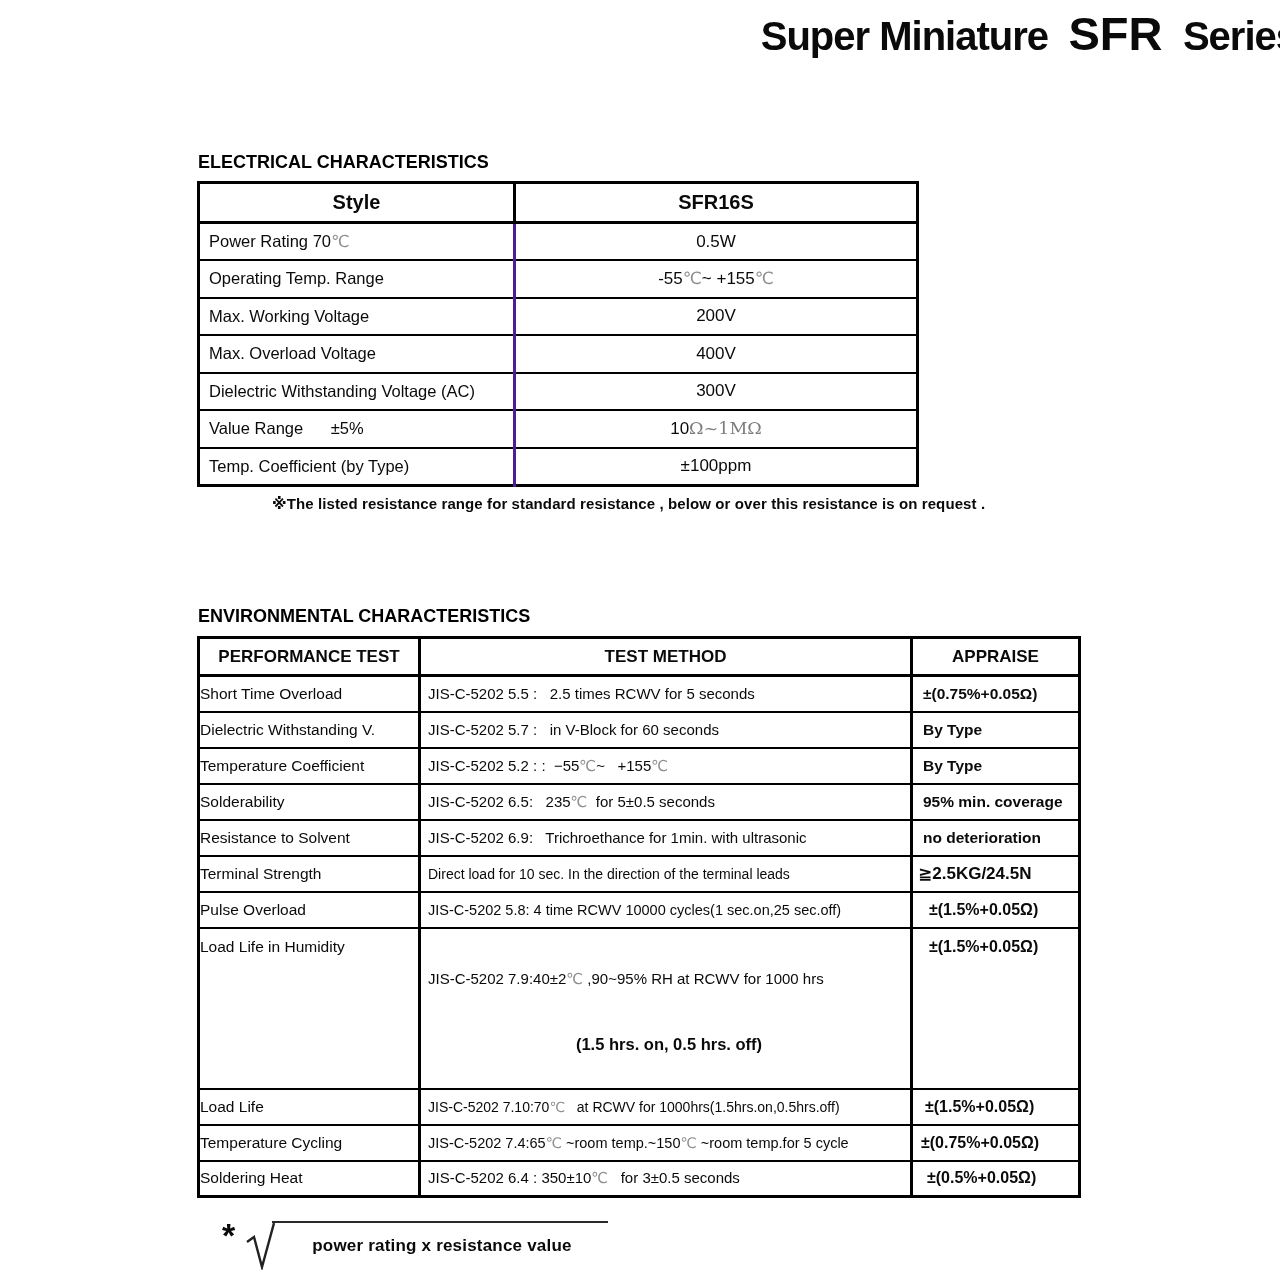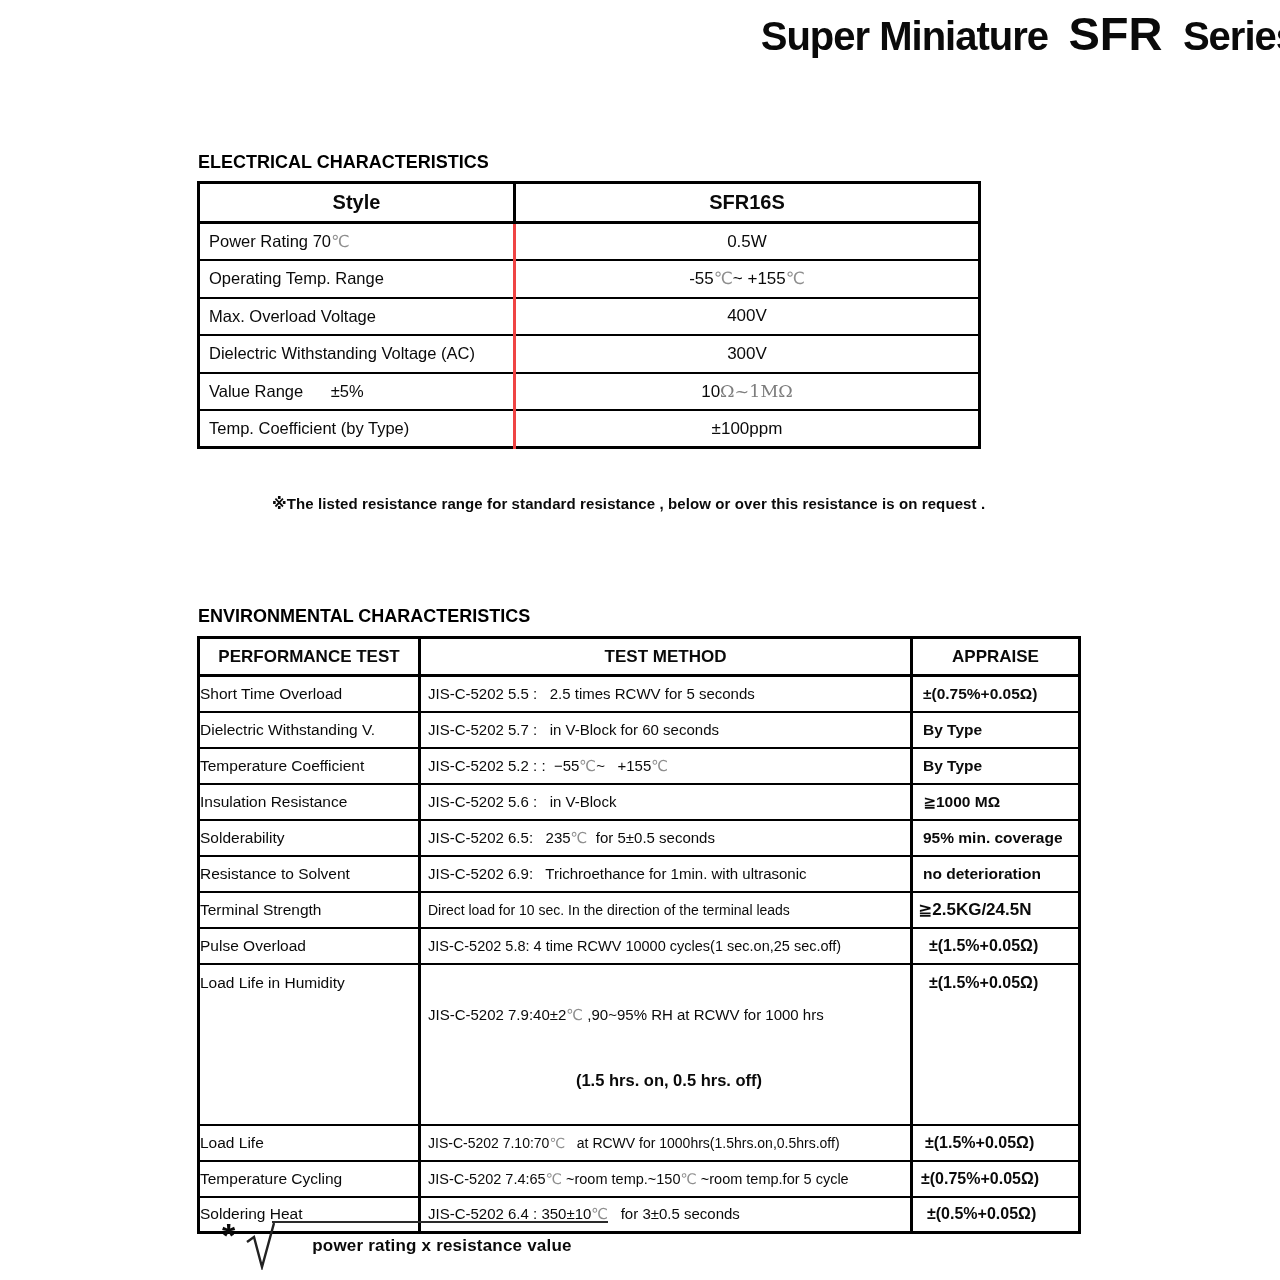--- a/index.html
+++ b/index.html
@@ -26,7 +26,7 @@
   td, th { border:2px solid #000; overflow:hidden; }
 
   
-  #elec-table { position:absolute; top:181px; left:197px; width:784px; border:3px solid #000; }
+  #elec-table { position:absolute; top:181px; left:197px; width:722px; border:3px solid #000; }
   #elec-table col.c1 { width:316px; }
   #elec-table th { height:40px; font-size:20px; font-weight:700; text-align:center; border-bottom:3px solid #000; }
   #elec-table th:first-child { border-right:3px solid #000; }

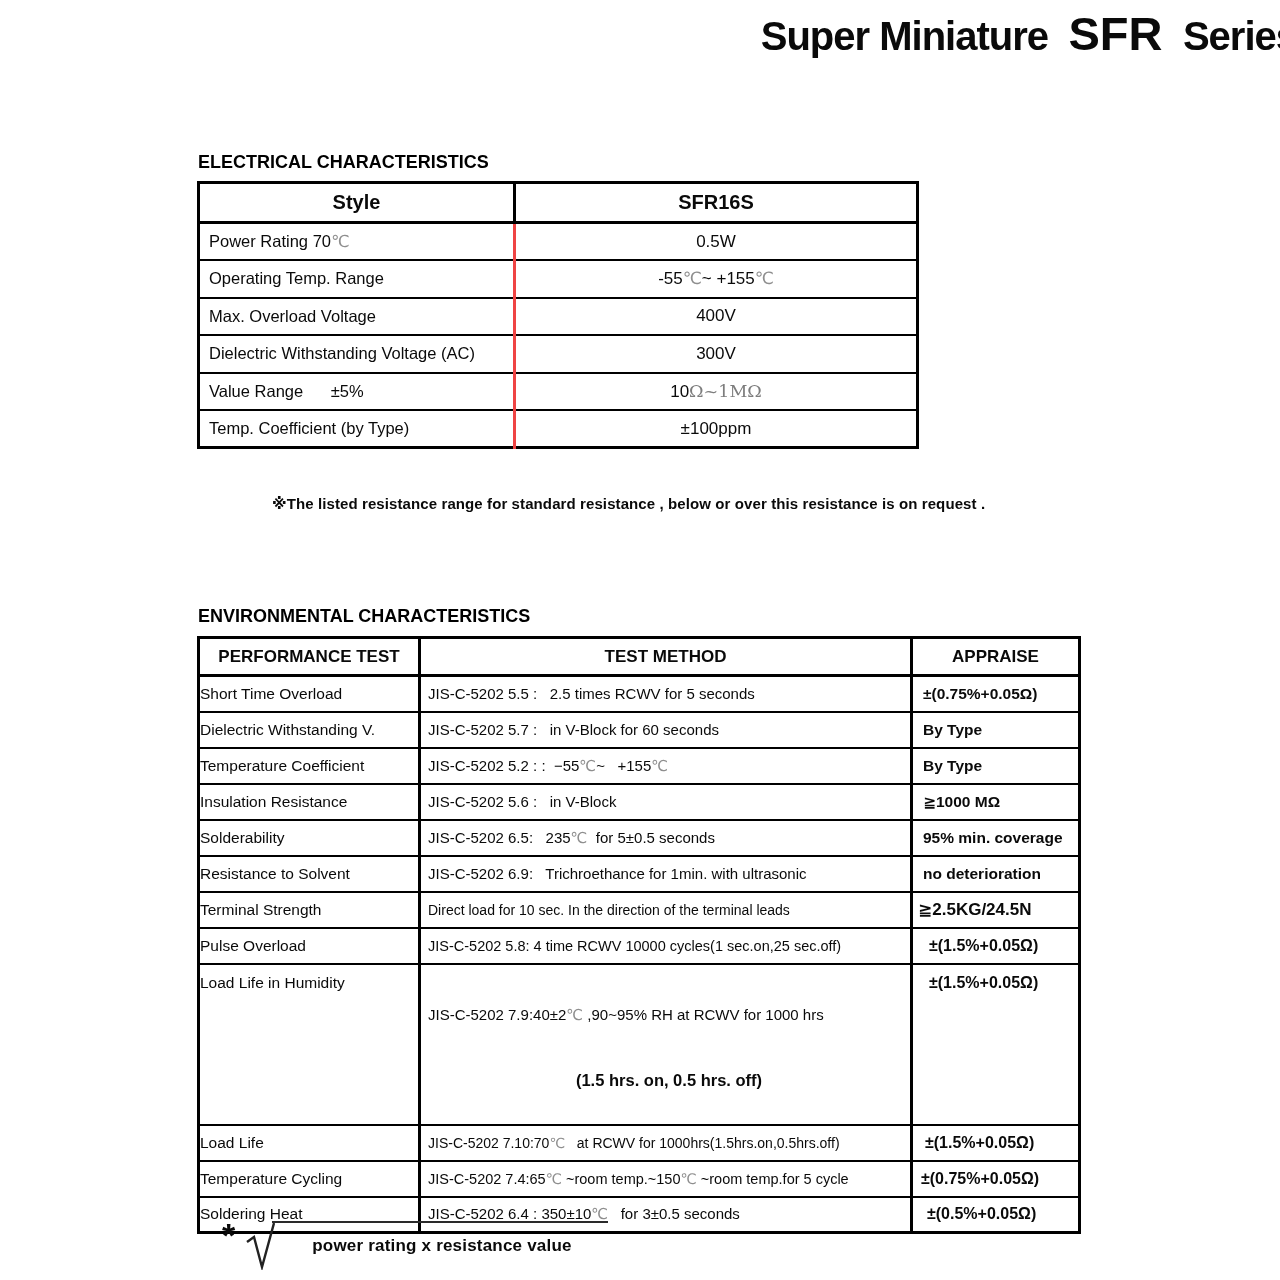--- a/index.html
+++ b/index.html
@@ -31,7 +31,7 @@
   #elec-table th { height:40px; font-size:20px; font-weight:700; text-align:center; border-bottom:3px solid #000; }
   #elec-table th:first-child { border-right:3px solid #000; }
   #elec-table td { height:37.5px; font-size:16.5px; }
-  #elec-table td.lbl { padding-left:9px; white-space:pre-wrap; border-right:3px solid #ef4444; }
+  #elec-table td.lbl { padding-left:9px; white-space:pre-wrap; border-right:3px solid #4c1d95; }
   #elec-table td.val { text-align:center; font-size:17px; }
   .ohm-gray { font-family:"DejaVu Serif","Liberation Serif",serif; color:#7d7d7d; font-size:17.5px; }
 

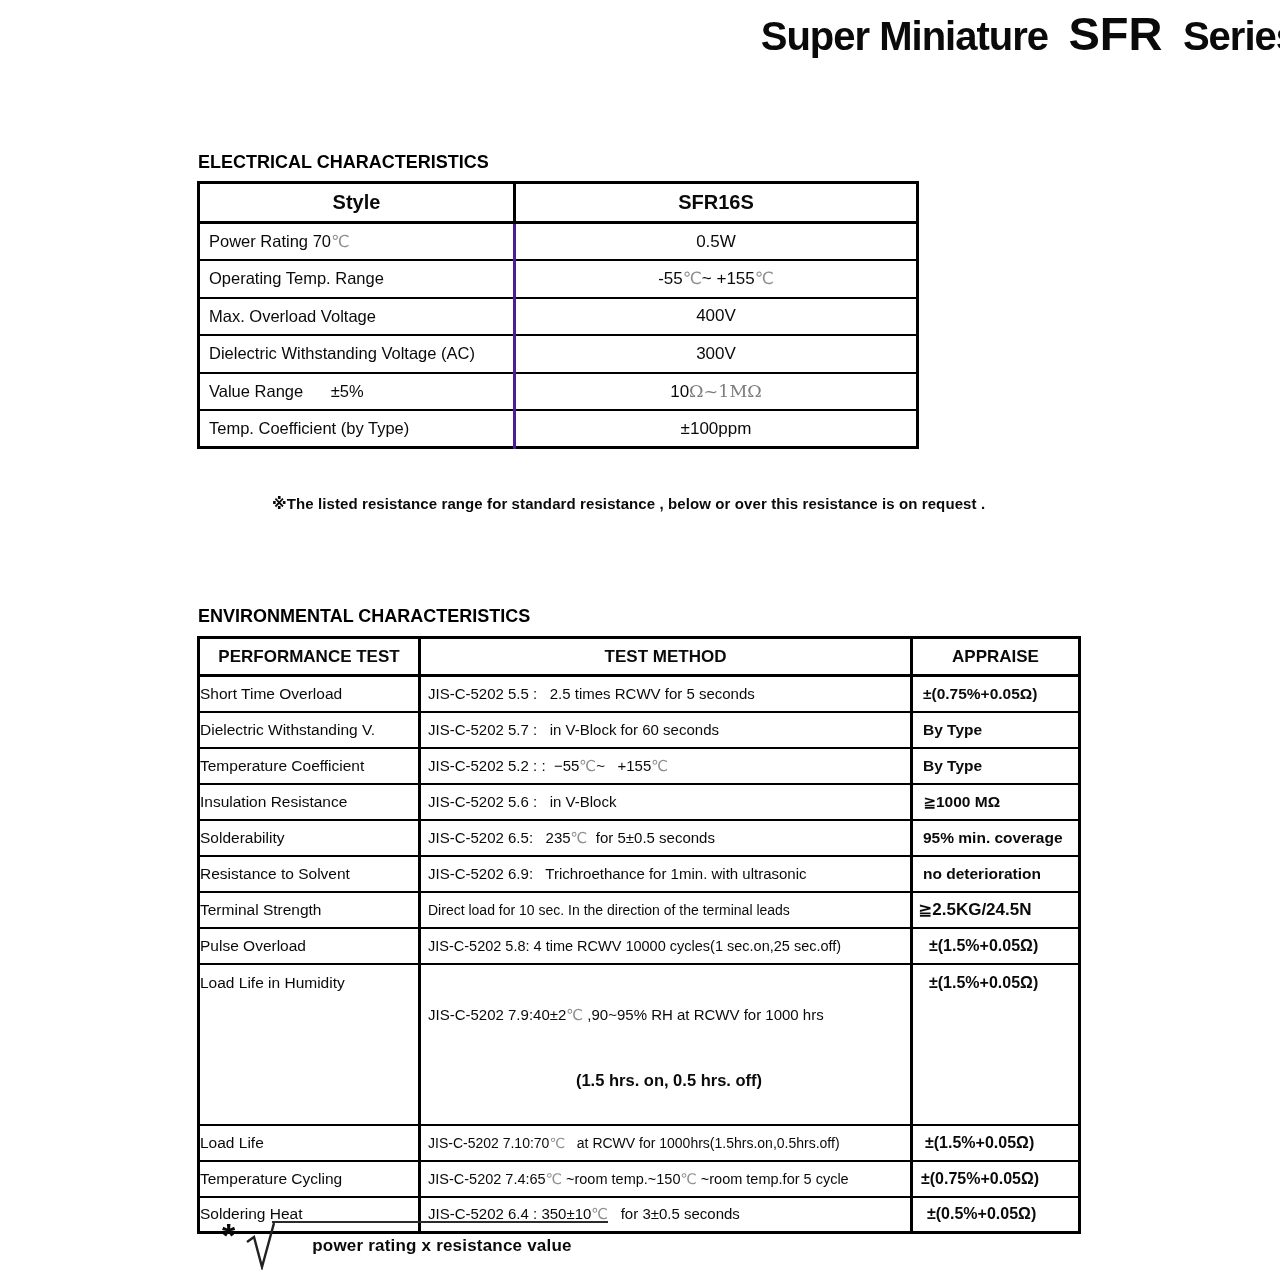--- a/index.html
+++ b/index.html
@@ -101,6 +101,10 @@
     <td class="val">-55<span class="deg">℃</span>~ +155<span class="deg">℃</span></td>
   </tr>
   <tr>
+    <td class="lbl">Max. Working Voltage</td>
+    <td class="val">200V</td>
+  </tr>
+  <tr>
     <td class="lbl">Max. Overload Voltage</td>
     <td class="val">400V</td>
   </tr>

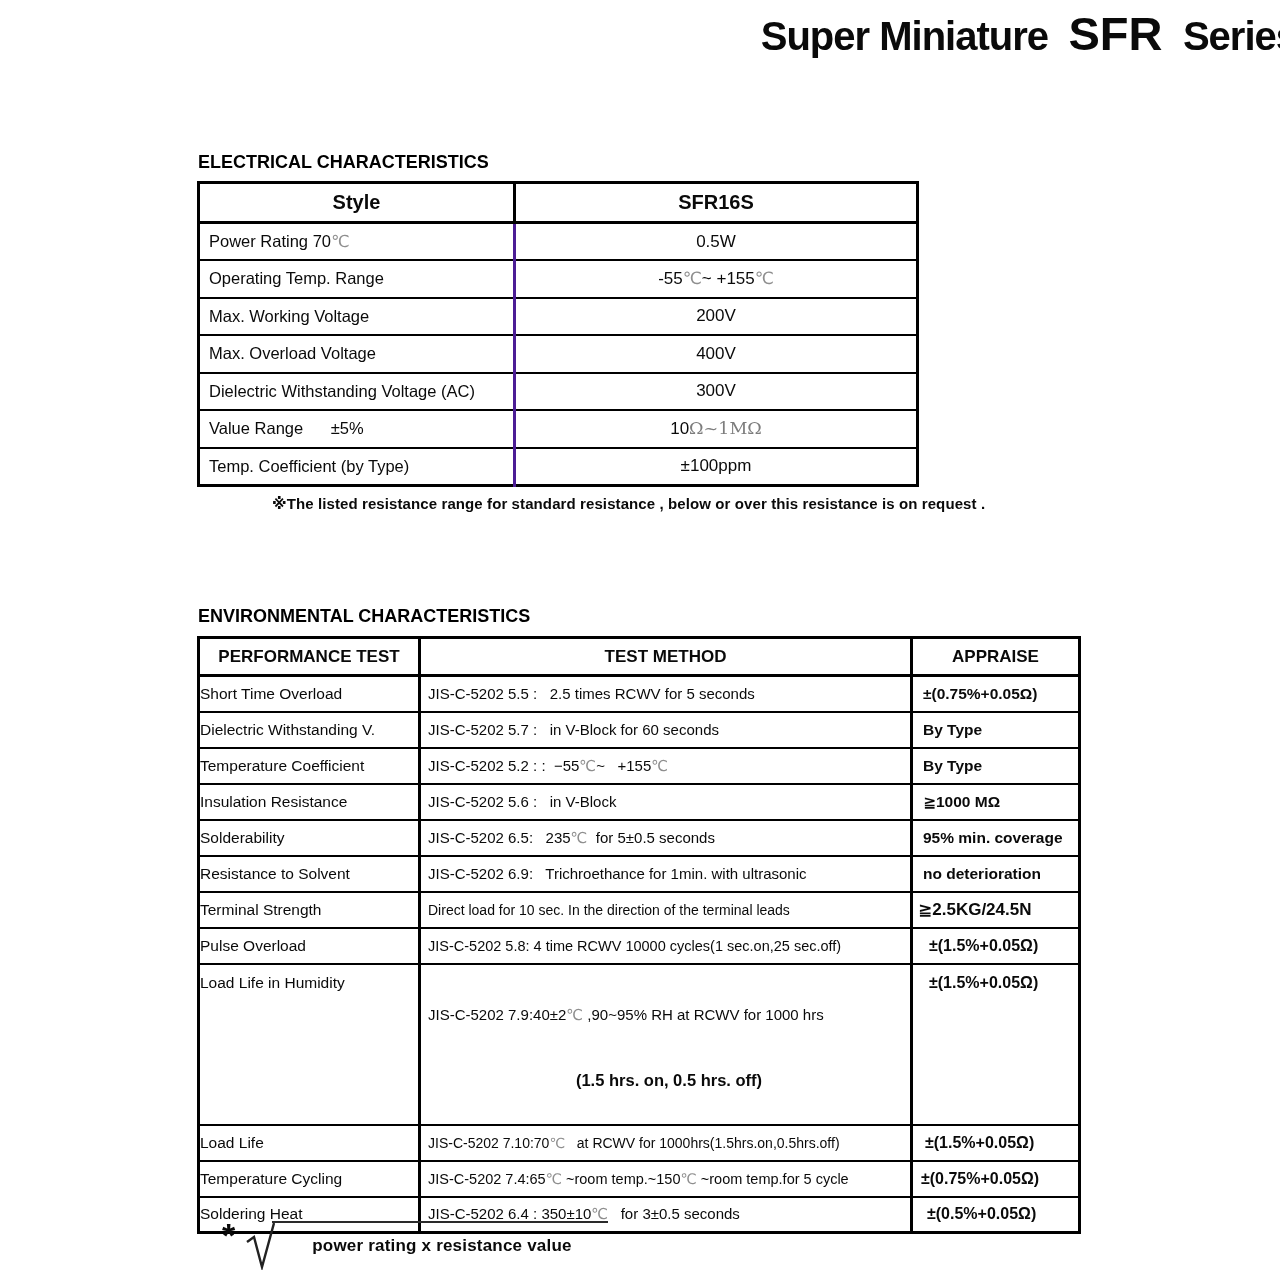--- a/index.html
+++ b/index.html
@@ -155,11 +155,6 @@
     <td class="appr">By Type</td>
   </tr>
   <tr>
-    <td class="test v">Insulation Resistance</td>
-    <td class="method v">JIS-C-5202 5.6 :   in V-Block</td>
-    <td class="appr">≧1000 MΩ</td>
-  </tr>
-  <tr>
     <td class="test v">Solderability</td>
     <td class="method v">JIS-C-5202 6.5:   235<span class="deg">℃</span>  for 5±0.5 seconds</td>
     <td class="appr">95% min. coverage</td>

